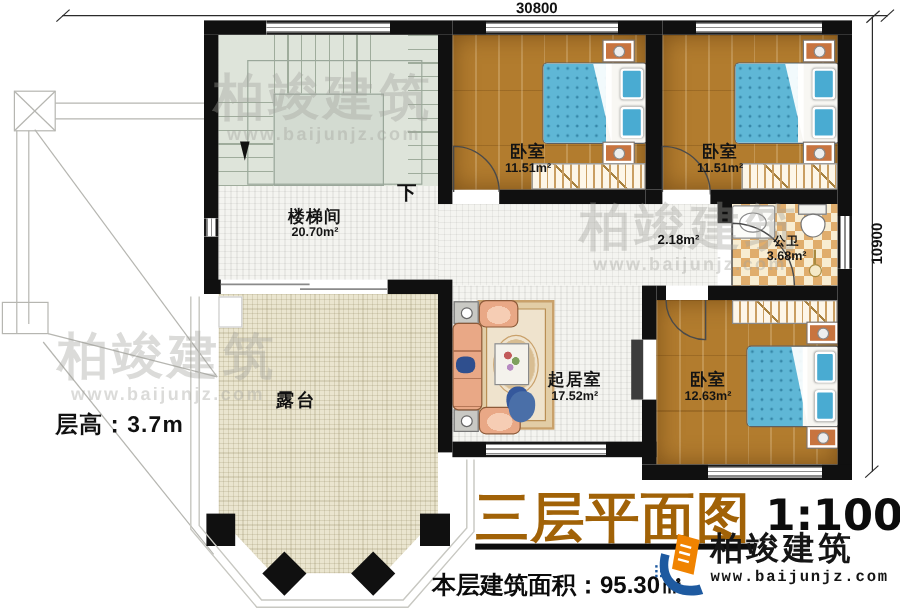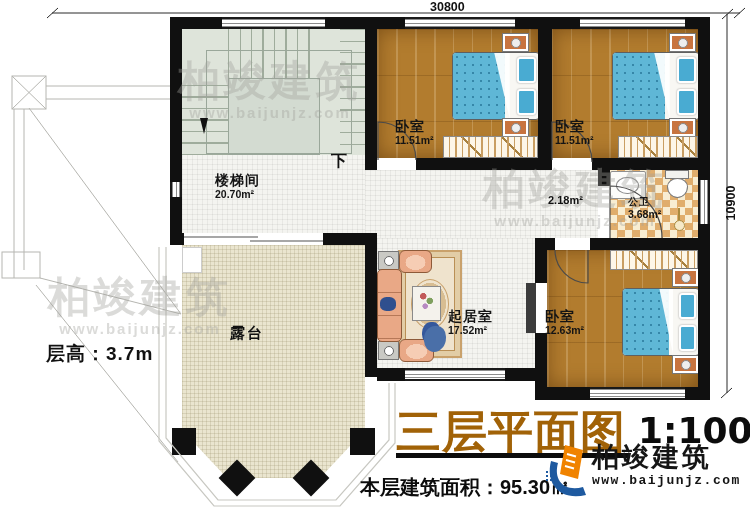--- a/index.html
+++ b/index.html
@@ -86,7 +86,7 @@
   .drain{position:absolute;z-index:3;width:9px;height:9px;border:1.5px solid #a98a3f;border-radius:50%;background:#f5e9c8;}
   .drain::after{content:"";position:absolute;left:3px;top:-13px;width:1.5px;height:12px;background:#a98a3f;}
   
-  .rlabel{position:absolute;z-index:7;line-height:1.15;font-weight:bold;color:#141414;}
+  .rlabel{position:absolute;z-index:7;text-align:center;line-height:1.15;font-weight:bold;color:#141414;}
   .rname{font-size:14px;letter-spacing:1px;display:block;}
   .rname.sm{font-size:10px;}
   .rarea{font-size:10.5px;display:block;}

